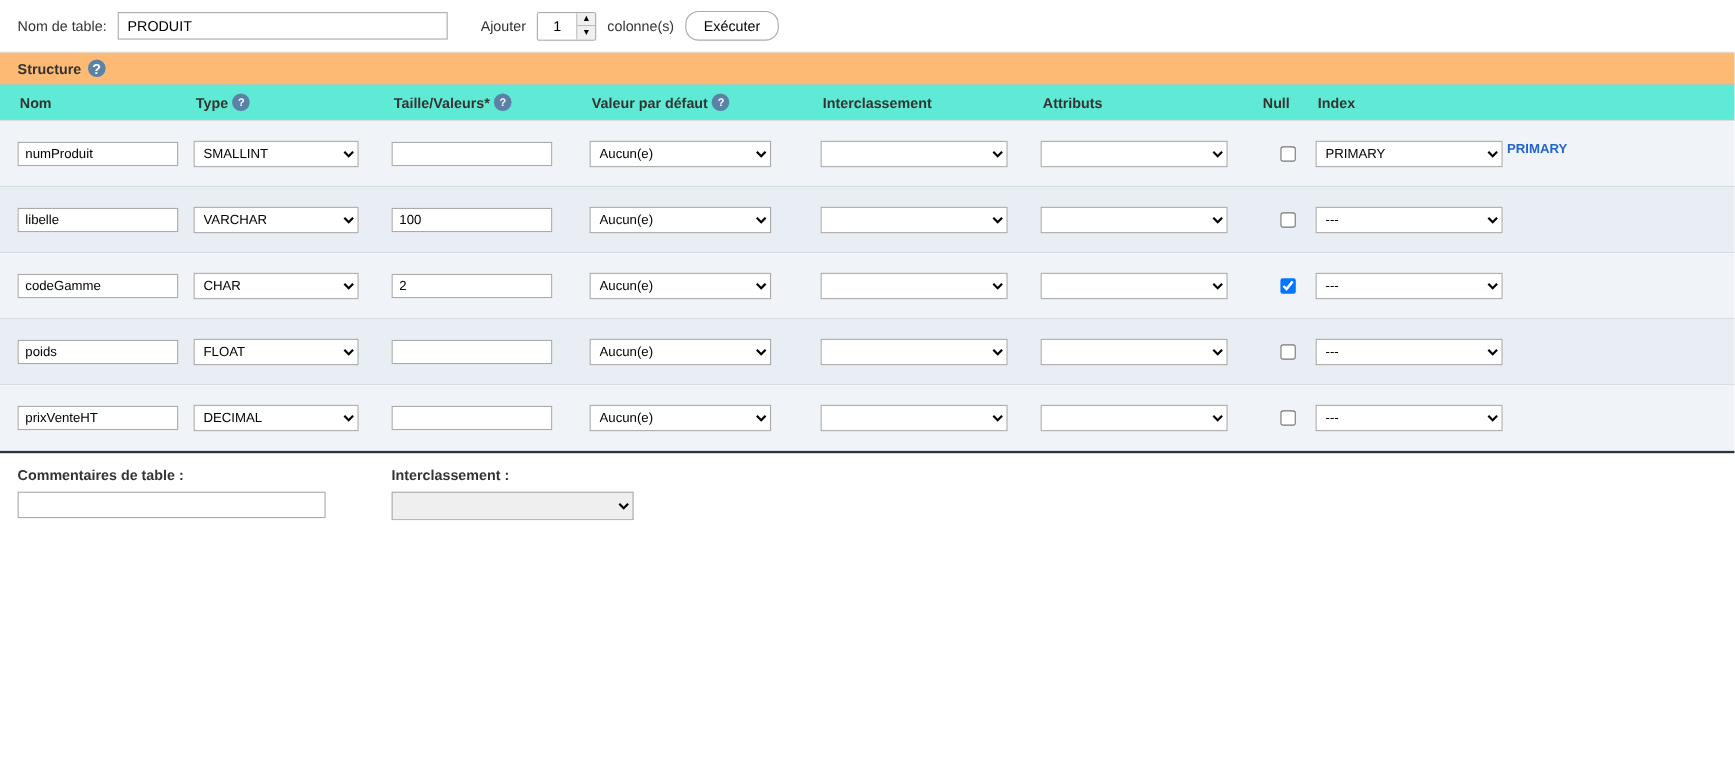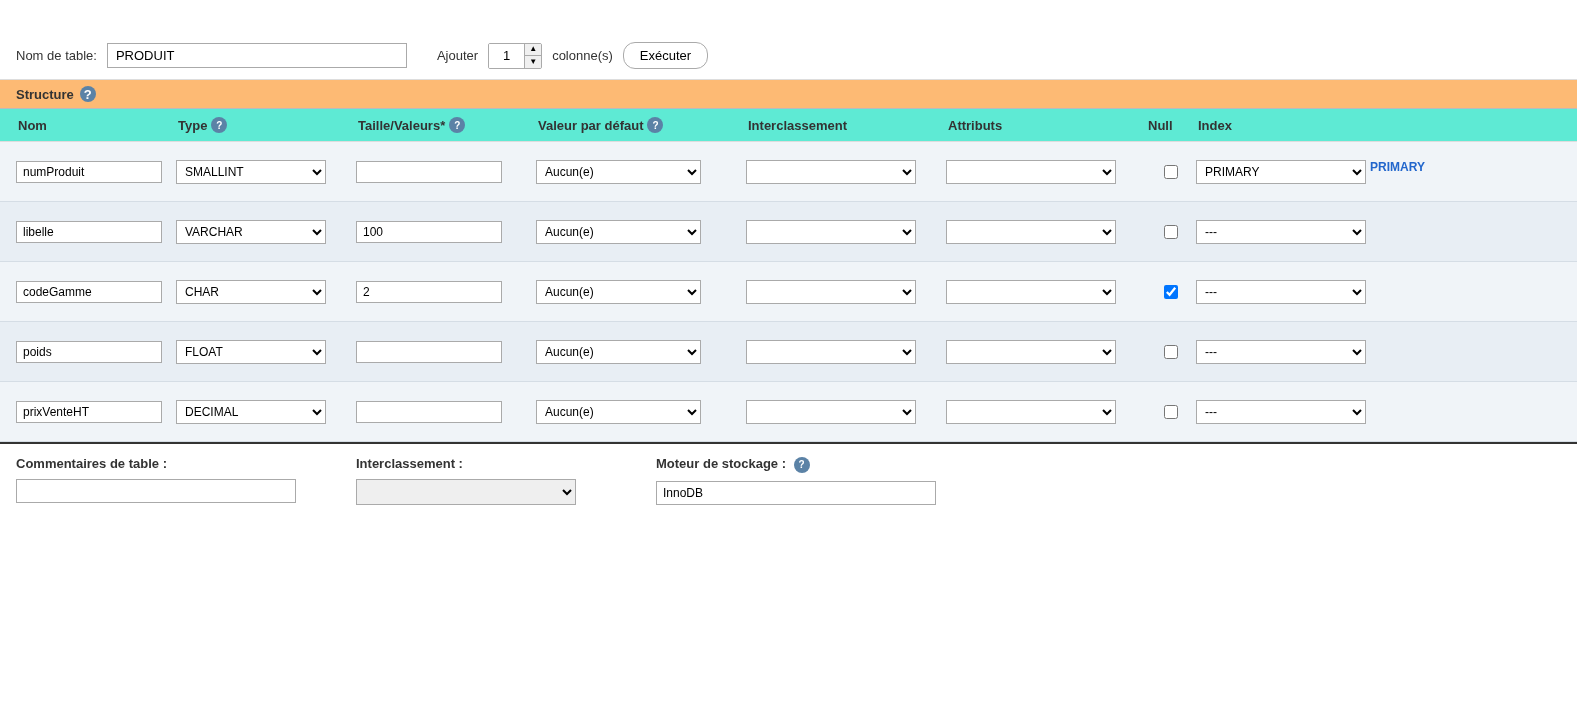--- a/index.html
+++ b/index.html
@@ -18,7 +18,6 @@
       background: #fff;
       border-bottom: 1px solid #ddd;
       gap: 10px;
-      margin-top: 32px;
     }
     .top-bar label {
       font-weight: normal;

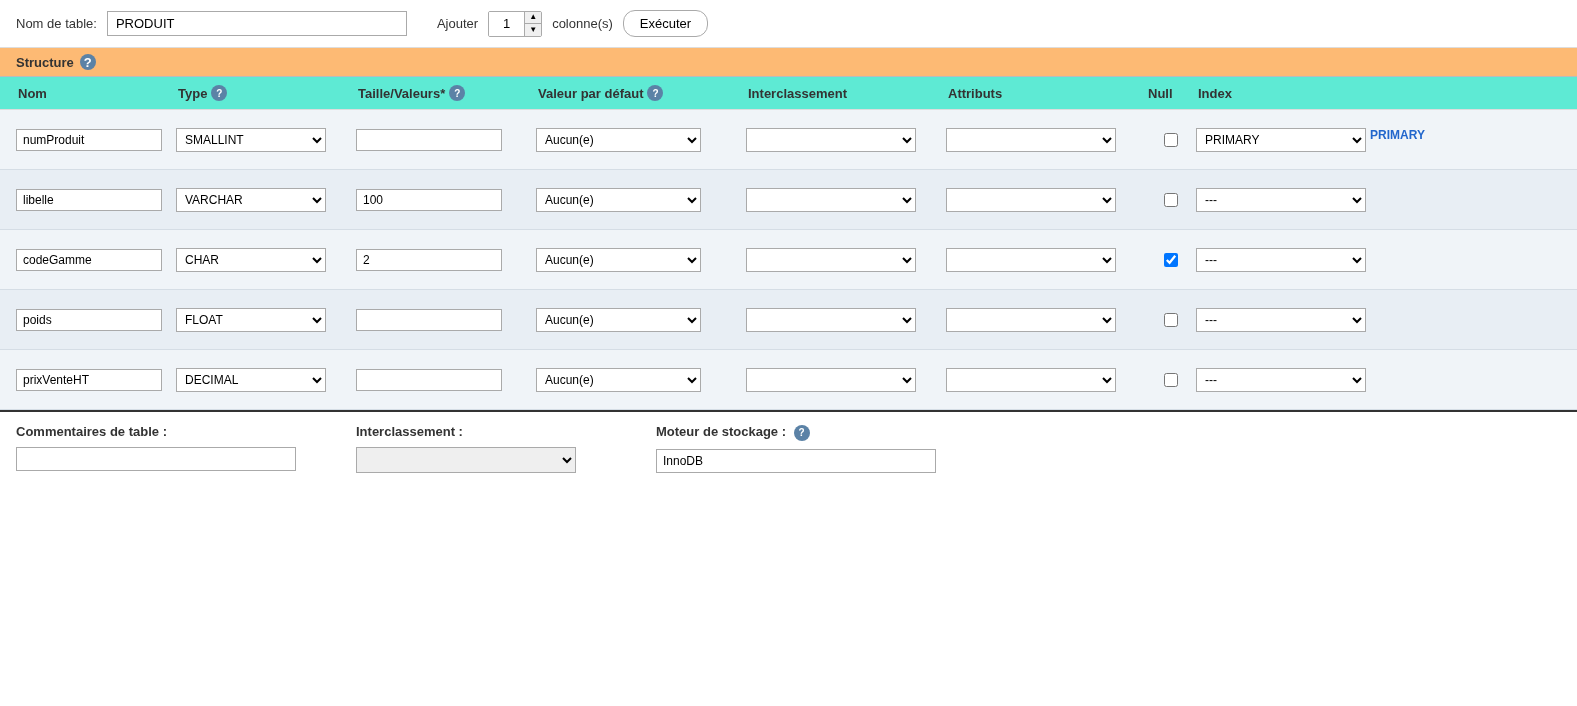--- a/index.html
+++ b/index.html
@@ -345,13 +345,6 @@
         <option value=""></option>
       </select>
     </div>
-    <div class="footer-section">
-      <label>
-        <span>Moteur de stockage :</span>
-        <span class="help-icon" style="margin-left:4px;">?</span>
-      </label>
-      <input type="text" class="storage-input" value="InnoDB" style="">
-    </div>
   </div>
 </div>
 

